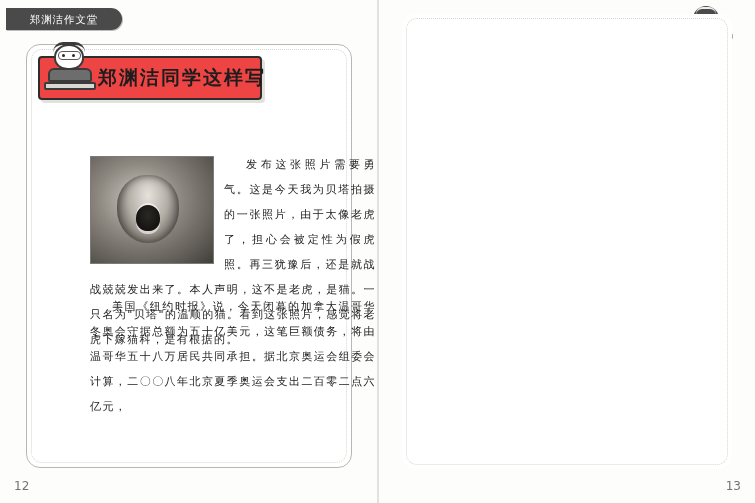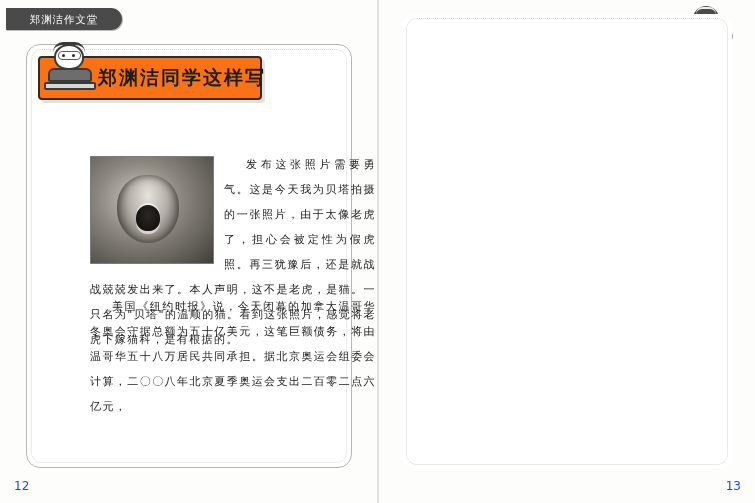--- a/index.html
+++ b/index.html
@@ -70,7 +70,7 @@
     position: absolute;
     left: 38px; top: 56px;
     width: 224px; height: 44px;
-    background: #f97316;
+    background: #ef4444;
     border: 2px solid #2d2d2d;
     border-radius: 4px;
     display: flex; align-items: center;

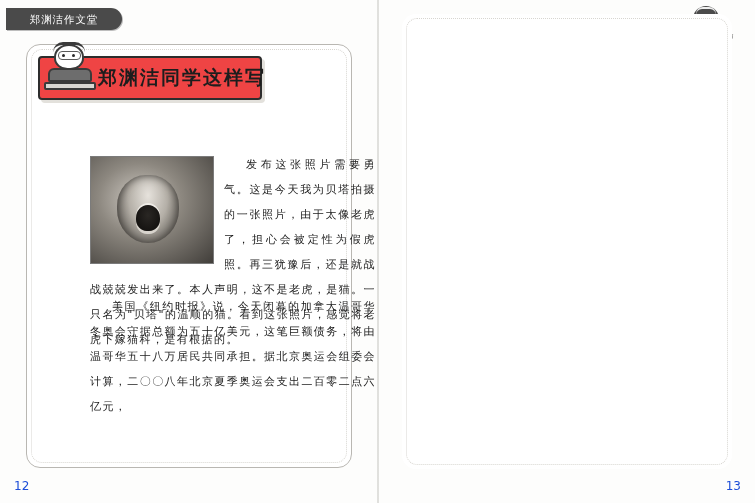--- a/index.html
+++ b/index.html
@@ -237,7 +237,7 @@
     position: absolute;
     bottom: 10px;
     font-size: 12px;
-    color: #1d4ed8;
+    color: #737373;
     font-family: "DejaVu Sans", sans-serif;
   }
   .page-num.left  { left: 14px; }

